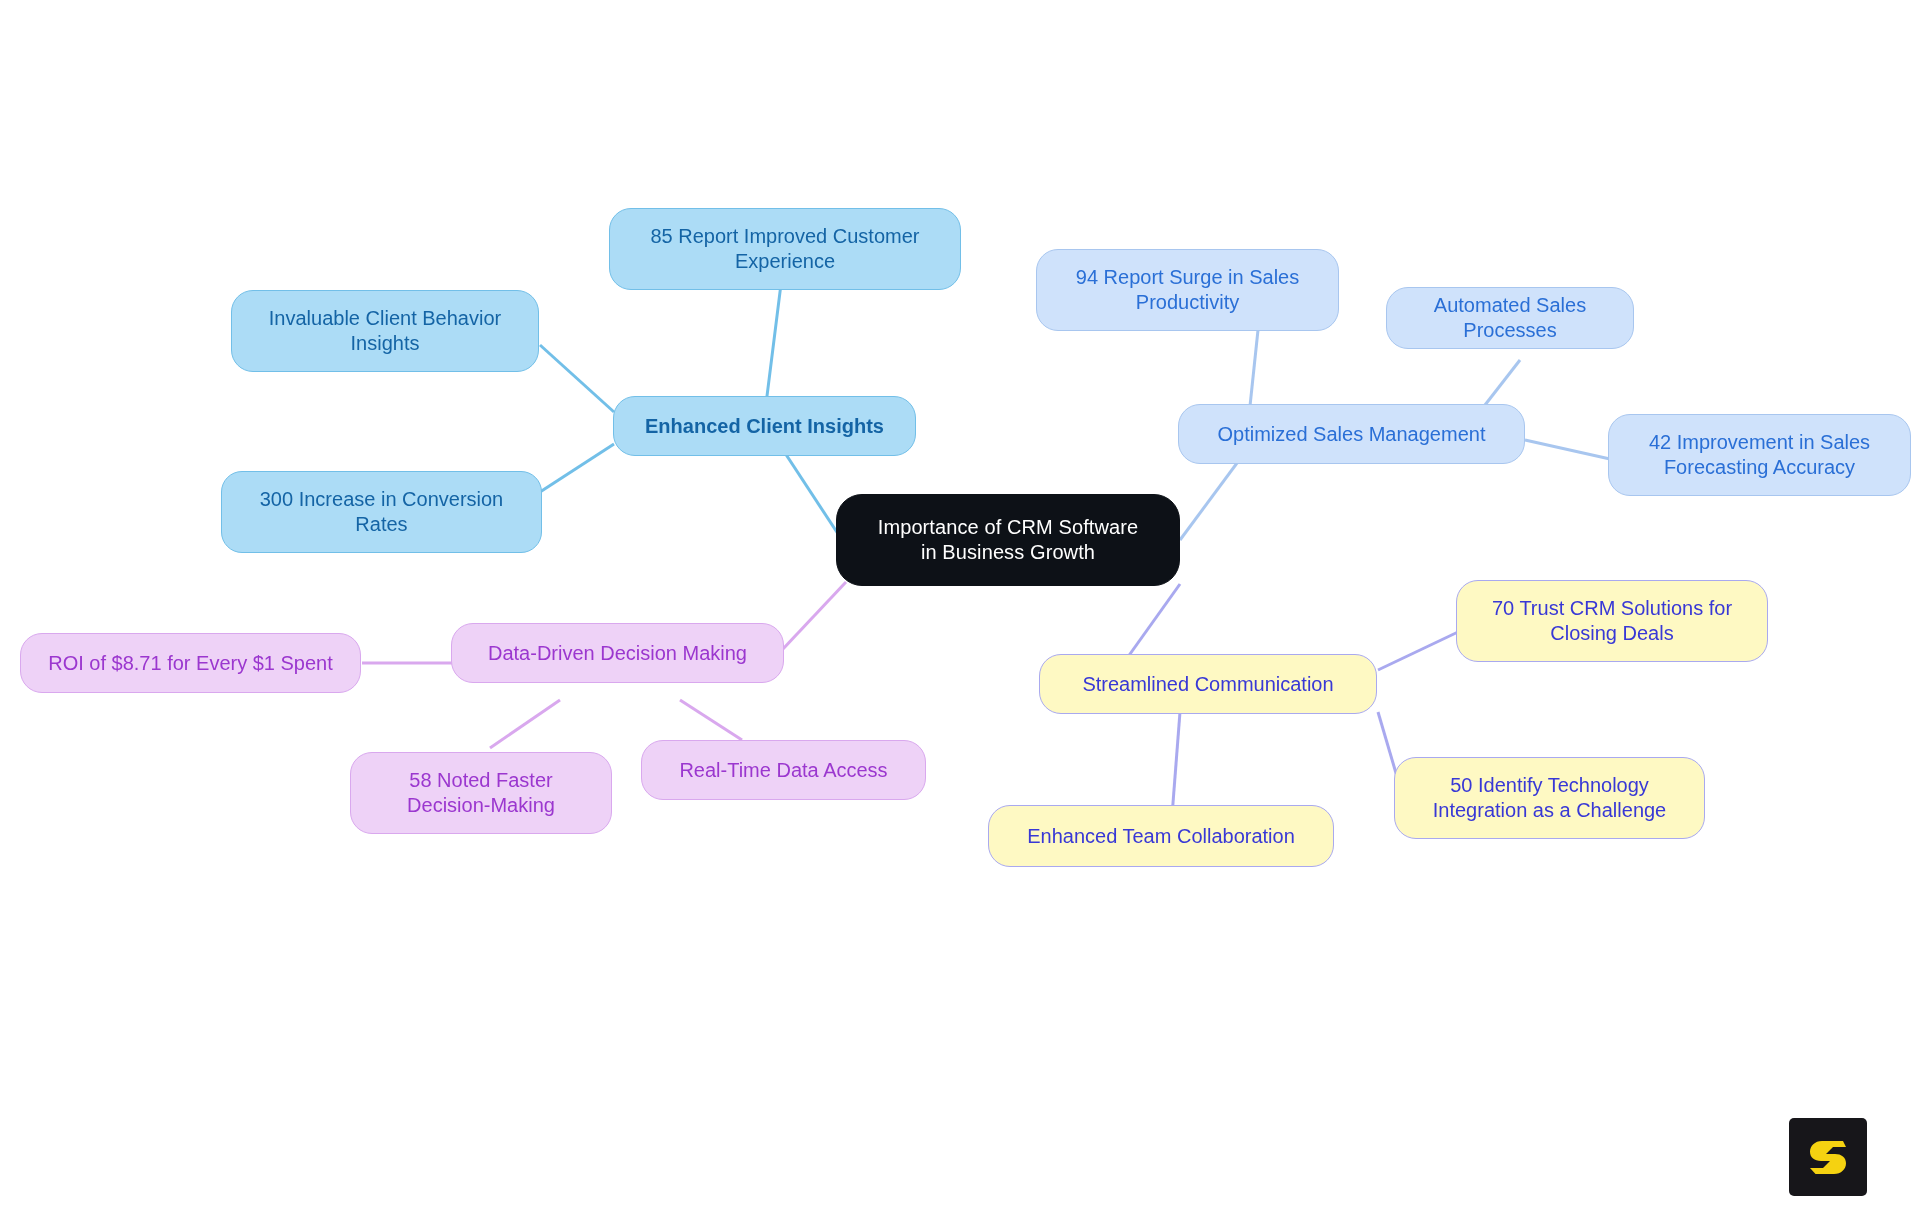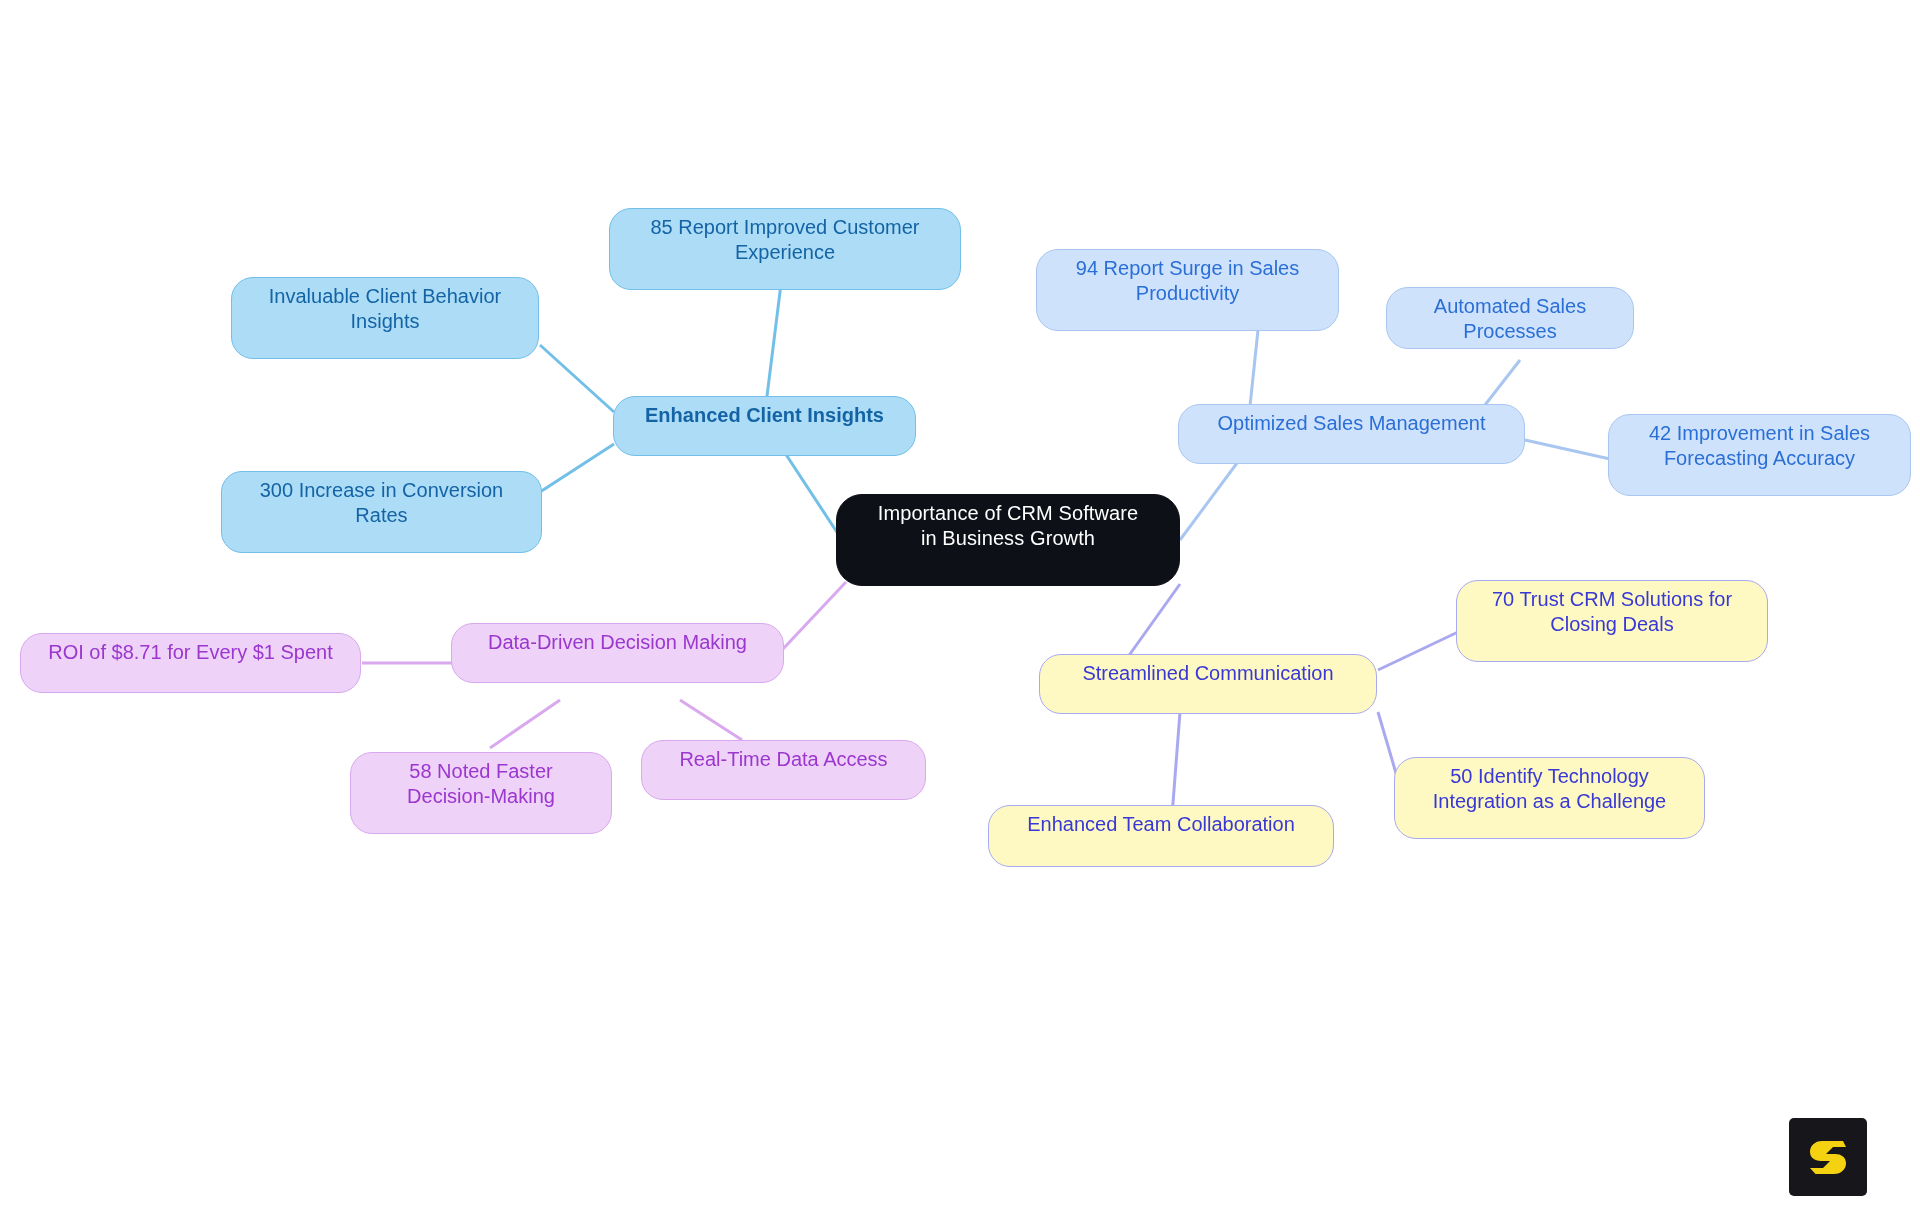--- a/index.html
+++ b/index.html
@@ -31,7 +31,7 @@
   .node {
     position: absolute;
     display: flex;
-    align-items: flex-start;
+    align-items: center;
     justify-content: center;
     text-align: center;
     border-radius: 22px;

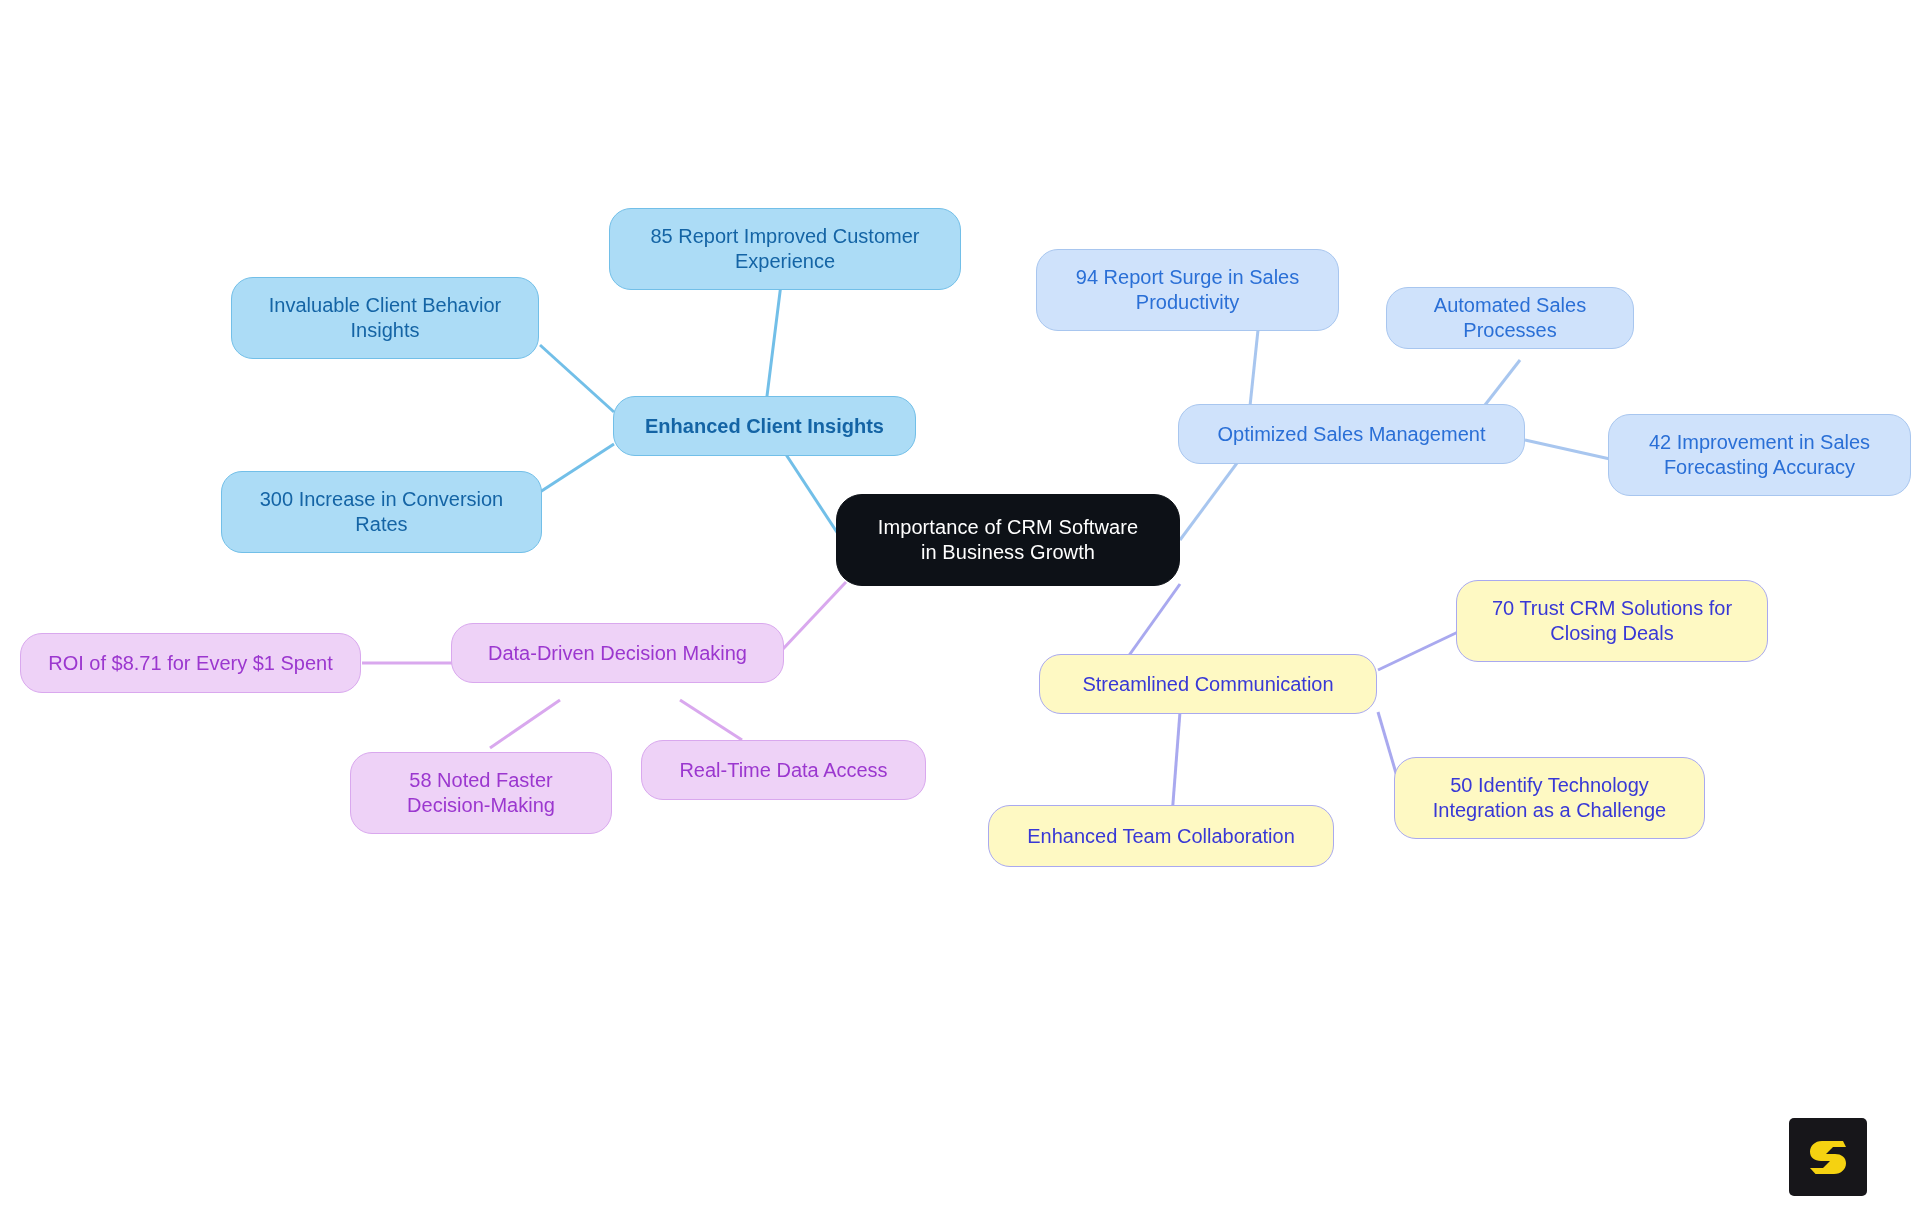--- a/index.html
+++ b/index.html
@@ -130,7 +130,7 @@
 Experience</span>
   </div>
 
-  <div class="node node-blueA" style="left:231px; top:277px; width:308px; height:82px;">
+  <div class="node node-blueA" style="left:231px; top:290px; width:308px; height:82px;">
     <span>Invaluable Client Behavior
 Insights</span>
   </div>

